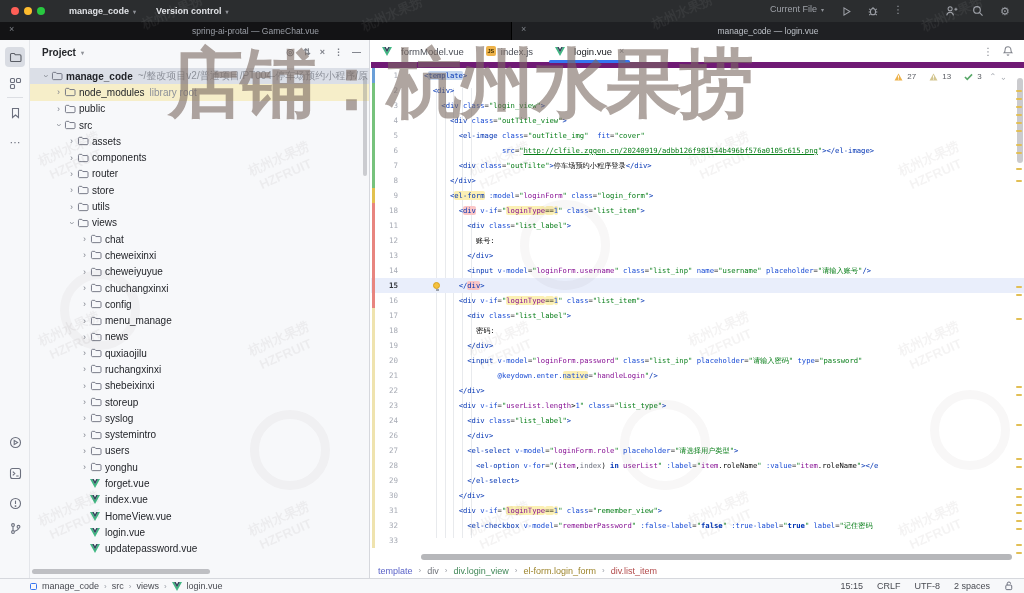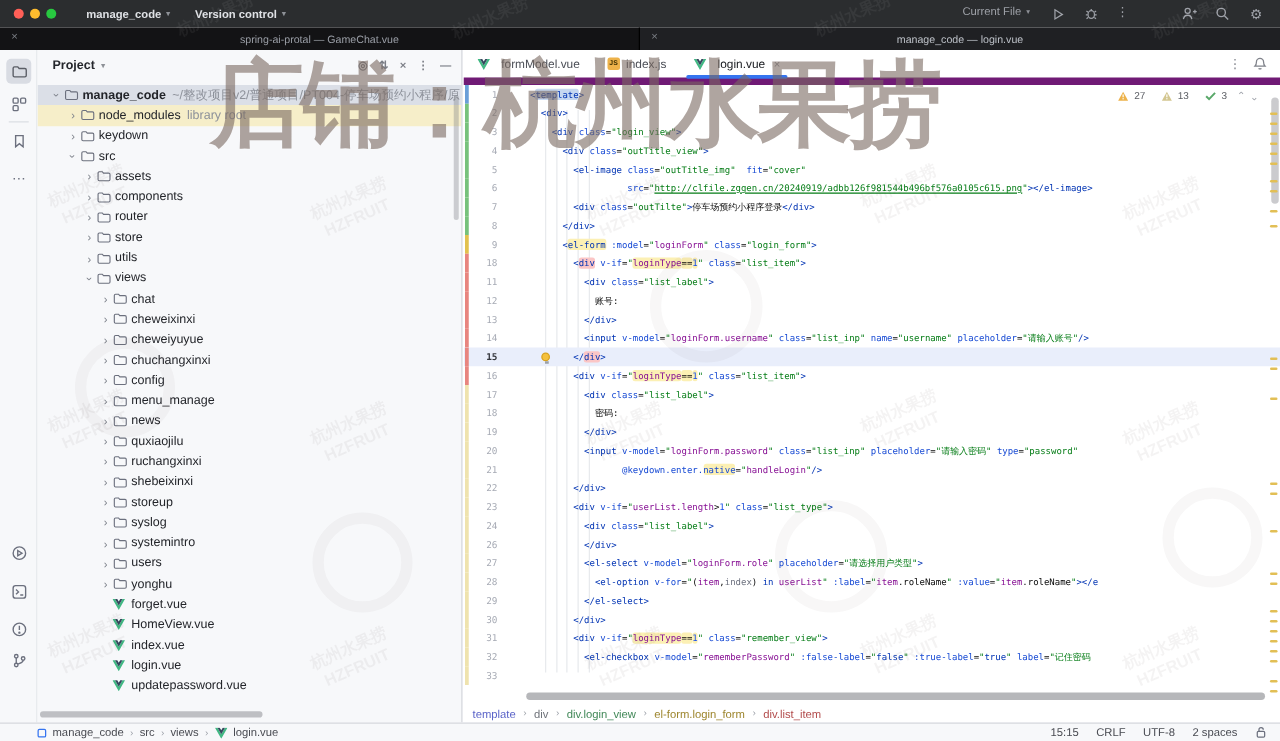--- a/index.html
+++ b/index.html
@@ -270,7 +270,7 @@
             <path d="M1.5 2.6c0-.6.5-1.1 1.1-1.1h2.6l1.1 1.3h4.6c.6 0 1.1.5 1.1 1.1v4.5c0 .6-.5 1.1-1.1 1.1H2.6c-.6 0-1.1-.5-1.1-1.1z"></path>
           </svg>
         </span>
-        <span class="tlabel">keydown</span>
+        <span class="tlabel">public</span>
       </div>
       <div class="trow" style="padding-left: 23px;">
         <span class="chev exp">›</span>

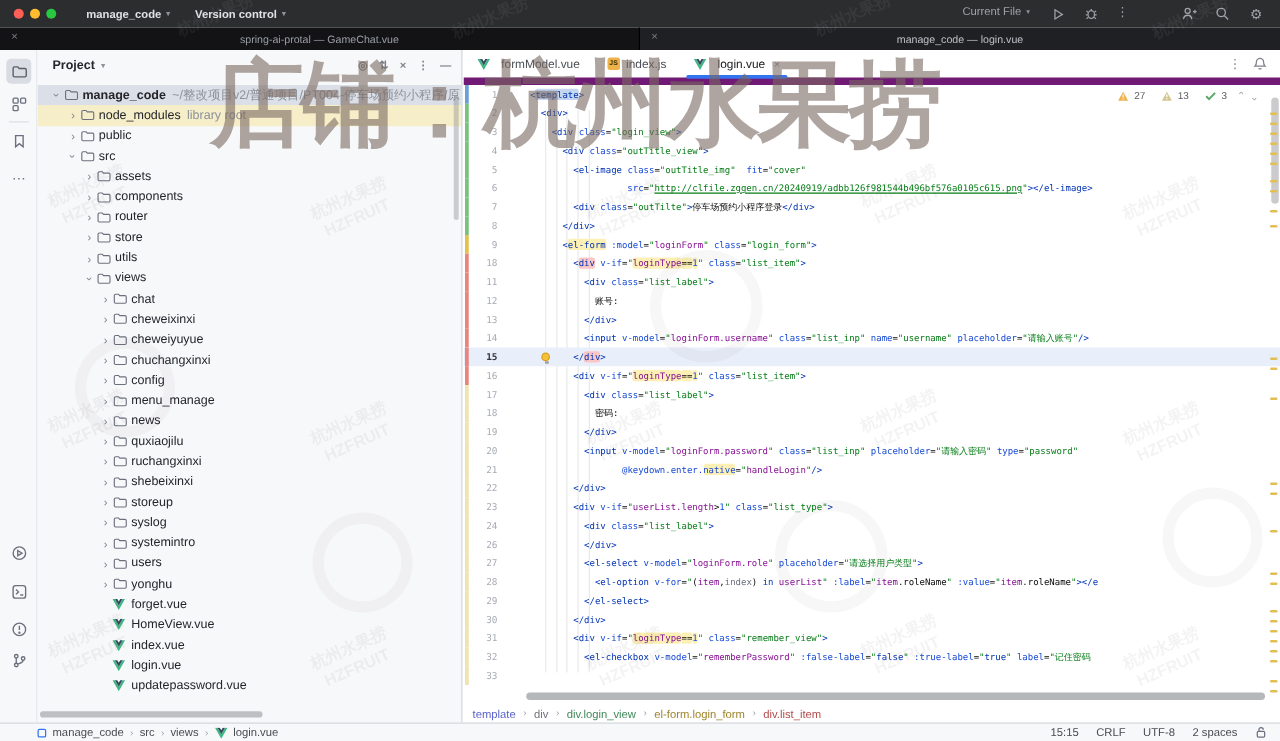--- a/index.html
+++ b/index.html
@@ -79,7 +79,7 @@
   .ltext { white-space:pre; padding-left:26px; color:#080808; }
   .t { color:#0033b3; } .a { color:#174ad4; } .s { color:#067d17; }
   .u { color:#067d17; text-decoration:underline; } .p { color:#871094; }
-  .k { color:#0033b3; font-weight:normal; } .n { color:#1750eb; }
+  .k { color:#0033b3; font-weight:bold; } .n { color:#1750eb; }
   .x { color:#080808; } .g { color:#6c707e; }
   .hy { background:#fcf0b4; border-radius:2px; }
   .hp { background:#fbc6c6; border-radius:2px; }

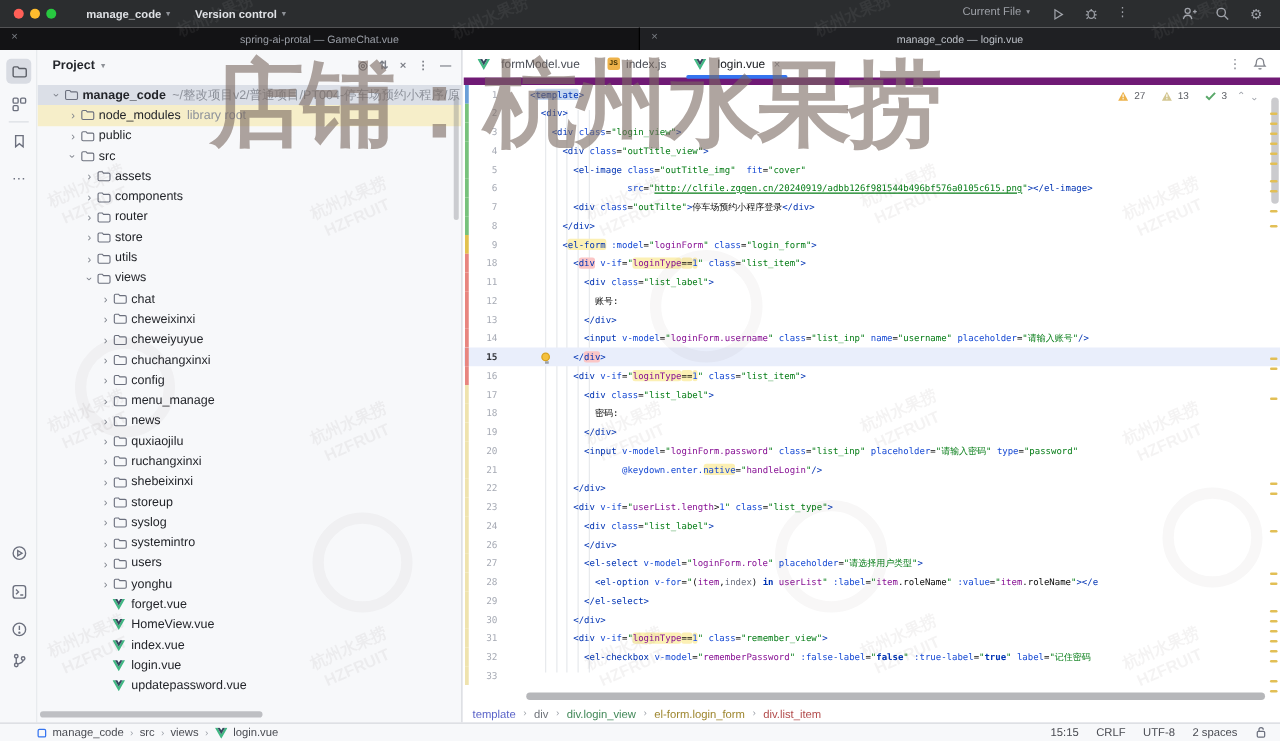--- a/index.html
+++ b/index.html
@@ -488,7 +488,7 @@
             <path d="M20 0h18l12 21L62 0h18L50 53z" fill="#35495e"></path>
           </svg>
         </span>
-        <span class="tlabel">HomeView.vue</span>
+        <span class="tlabel">index.vue</span>
       </div>
       <div class="trow" style="padding-left: 49px;">
         <span class="chev"></span>
@@ -498,7 +498,7 @@
             <path d="M20 0h18l12 21L62 0h18L50 53z" fill="#35495e"></path>
           </svg>
         </span>
-        <span class="tlabel">index.vue</span>
+        <span class="tlabel">HomeView.vue</span>
       </div>
       <div class="trow" style="padding-left: 49px;">
         <span class="chev"></span>

